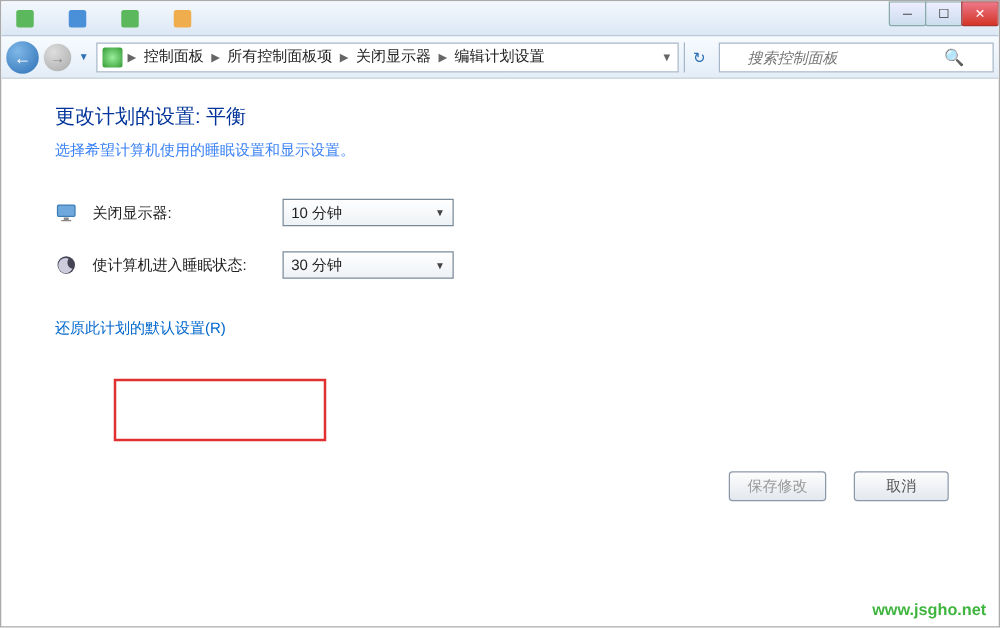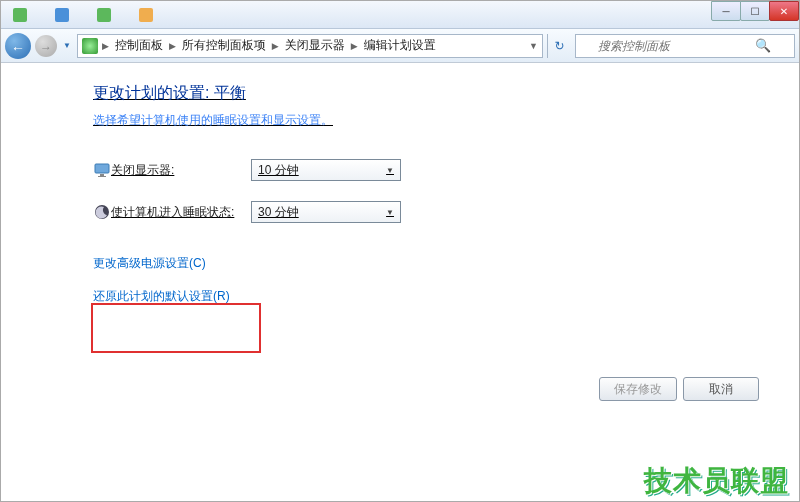--- a/index.html
+++ b/index.html
@@ -28,7 +28,7 @@
 .searchbox input { border: none; outline: none; flex: 1; font-size: 12px; font-style: italic; color: #888; background: transparent; }
 .searchbox .si { color: #2d6fb5; font-size: 13px; }
 
-.content { padding: 20px 60px 20px 92px; position: relative; height: calc(100% - 62px); text-decoration: underline; }
+.content { padding: 20px 60px 20px 43px; position: relative; height: calc(100% - 62px); }
 .page-title { color: #003399; font-size: 16px; margin-bottom: 8px; }
 .page-sub { font-size: 12px; color: #3b82f6; margin-bottom: 30px; }
 .setting-row { display: flex; align-items: center; margin-bottom: 20px; gap: 0; }

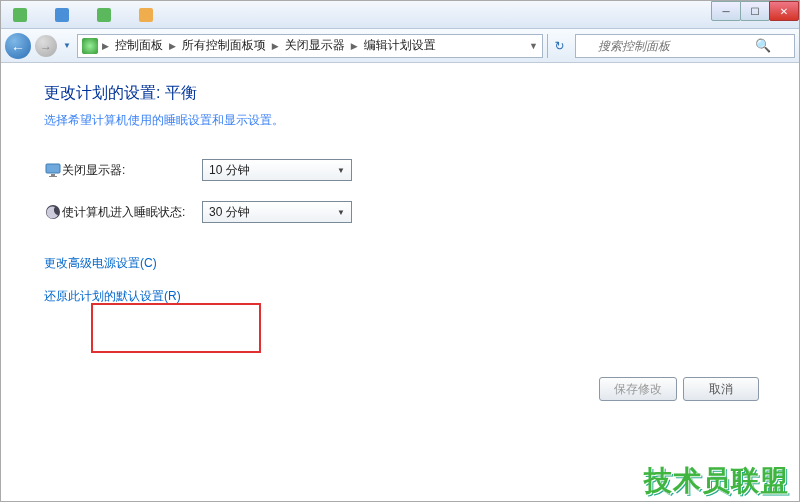--- a/index.html
+++ b/index.html
@@ -31,7 +31,7 @@
 .content { padding: 20px 60px 20px 43px; position: relative; height: calc(100% - 62px); }
 .page-title { color: #003399; font-size: 16px; margin-bottom: 8px; }
 .page-sub { font-size: 12px; color: #3b82f6; margin-bottom: 30px; }
-.setting-row { display: flex; align-items: center; margin-bottom: 20px; gap: 0; }
+.setting-row { display: flex; align-items: center; margin-bottom: 20px; gap: 12px; }
 .setting-row .ricon { width: 18px; height: 18px; display: flex; align-items: center; justify-content: center; }
 .setting-row .rlabel { width: 140px; font-size: 12px; color: #222; }
 .dropdown { width: 150px; height: 22px; border: 1px solid #7a8a99; background: linear-gradient(#fff,#eef2f6); display: flex; align-items: center; justify-content: space-between; padding: 0 6px; font-size: 12px; color: #222; }

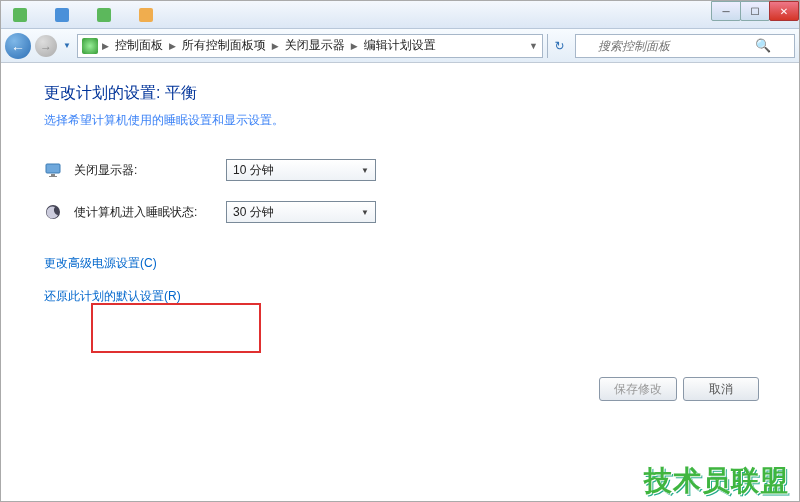--- a/index.html
+++ b/index.html
@@ -34,7 +34,7 @@
 .setting-row { display: flex; align-items: center; margin-bottom: 20px; gap: 12px; }
 .setting-row .ricon { width: 18px; height: 18px; display: flex; align-items: center; justify-content: center; }
 .setting-row .rlabel { width: 140px; font-size: 12px; color: #222; }
-.dropdown { width: 150px; height: 22px; border: 1px solid #7a8a99; background: linear-gradient(#fff,#eef2f6); display: flex; align-items: center; justify-content: space-between; padding: 0 6px; font-size: 12px; color: #222; }
+.dropdown { width: 137px; height: 22px; border: 1px solid #7a8a99; background: linear-gradient(#fff,#eef2f6); display: flex; align-items: center; justify-content: space-between; padding: 0 6px; font-size: 12px; color: #222; }
 .dropdown .dd-arrow { font-size: 8px; color: #444; }
 .links { margin-top: 30px; }
 .link { color: #0066cc; font-size: 12px; margin-bottom: 14px; display: inline-block; cursor: pointer; }

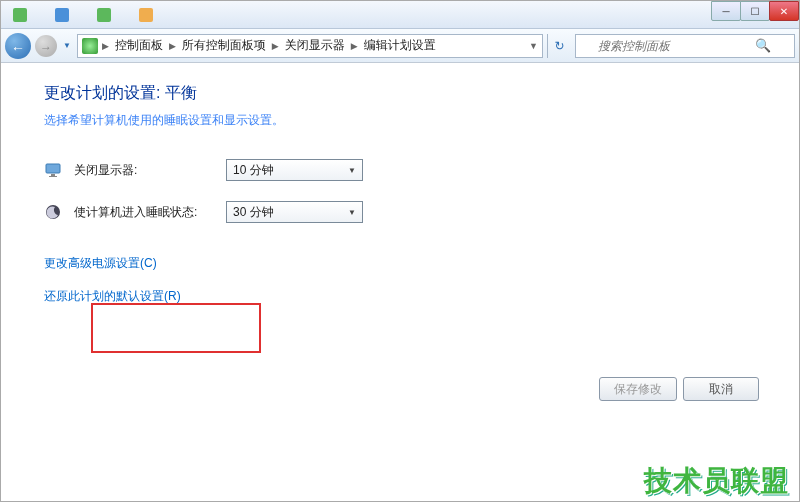--- a/index.html
+++ b/index.html
@@ -144,7 +144,6 @@
   </div>
 
   <div class="links">
-    <div><a class="link">更改高级电源设置(C)</a></div>
     <div><a class="link">还原此计划的默认设置(R)</a></div>
   </div>
 

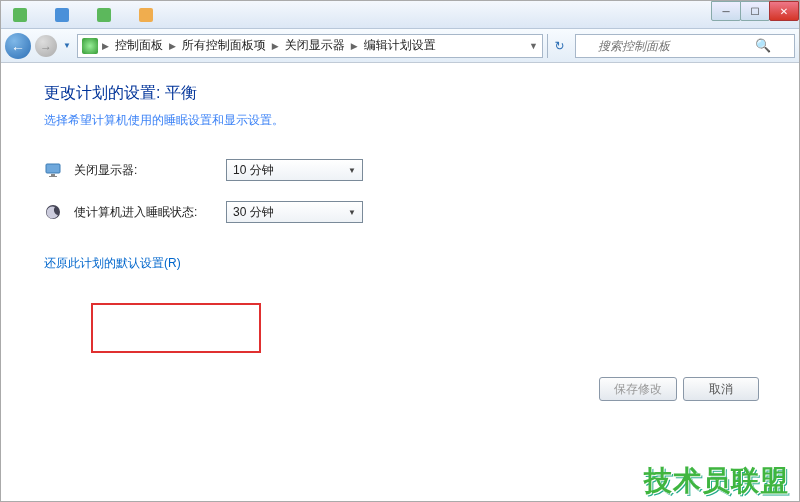--- a/index.html
+++ b/index.html
@@ -39,7 +39,7 @@
 .links { margin-top: 30px; }
 .link { color: #0066cc; font-size: 12px; margin-bottom: 14px; display: inline-block; cursor: pointer; }
 .highlight-box { position: absolute; border: 2px solid #e03030; left: 90px; top: 240px; width: 170px; height: 50px; pointer-events: none; }
-.button-row { position: absolute; right: 40px; bottom: 100px; display: flex; gap: 6px; }
+.button-row { position: absolute; right: 40px; bottom: 100px; display: flex; gap: 22px; }
 .btn { min-width: 76px; height: 24px; padding: 0 14px; border: 1px solid #8a98a8; background: linear-gradient(#fdfdfd,#e3e8ee); font-size: 12px; color: #555; border-radius: 3px; display: flex; align-items: center; justify-content: center; }
 .btn.disabled { color: #9a9a9a; }
 

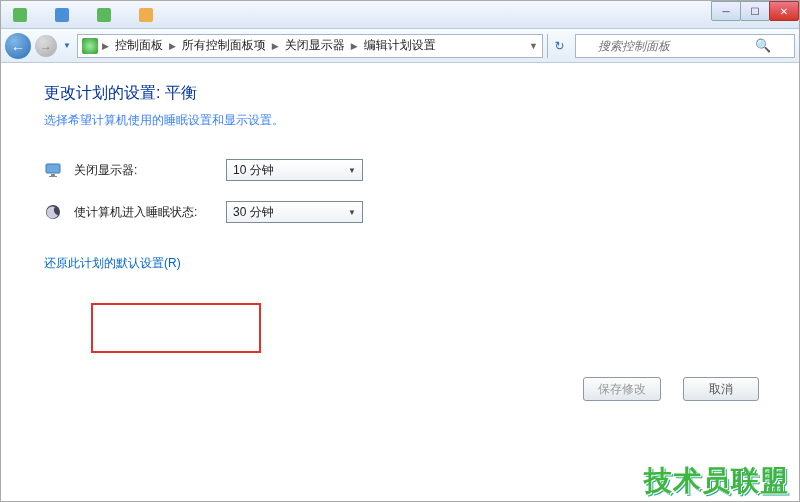--- a/index.html
+++ b/index.html
@@ -156,7 +156,6 @@
 </div>
 
 <div class="watermark">
-  <div class="wm-big">技术员联盟</div>
 </div>
 
 </body></html>

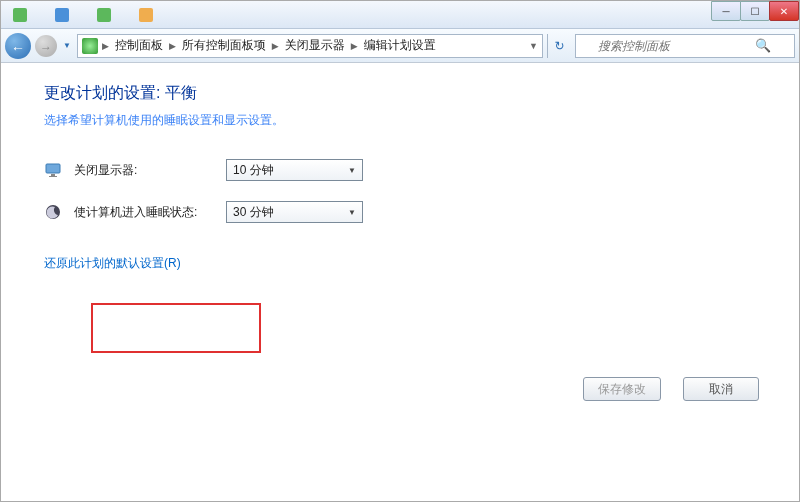--- a/index.html
+++ b/index.html
@@ -156,6 +156,7 @@
 </div>
 
 <div class="watermark">
+  <div class="wm-url">www.jsgho.net</div>
 </div>
 
 </body></html>

